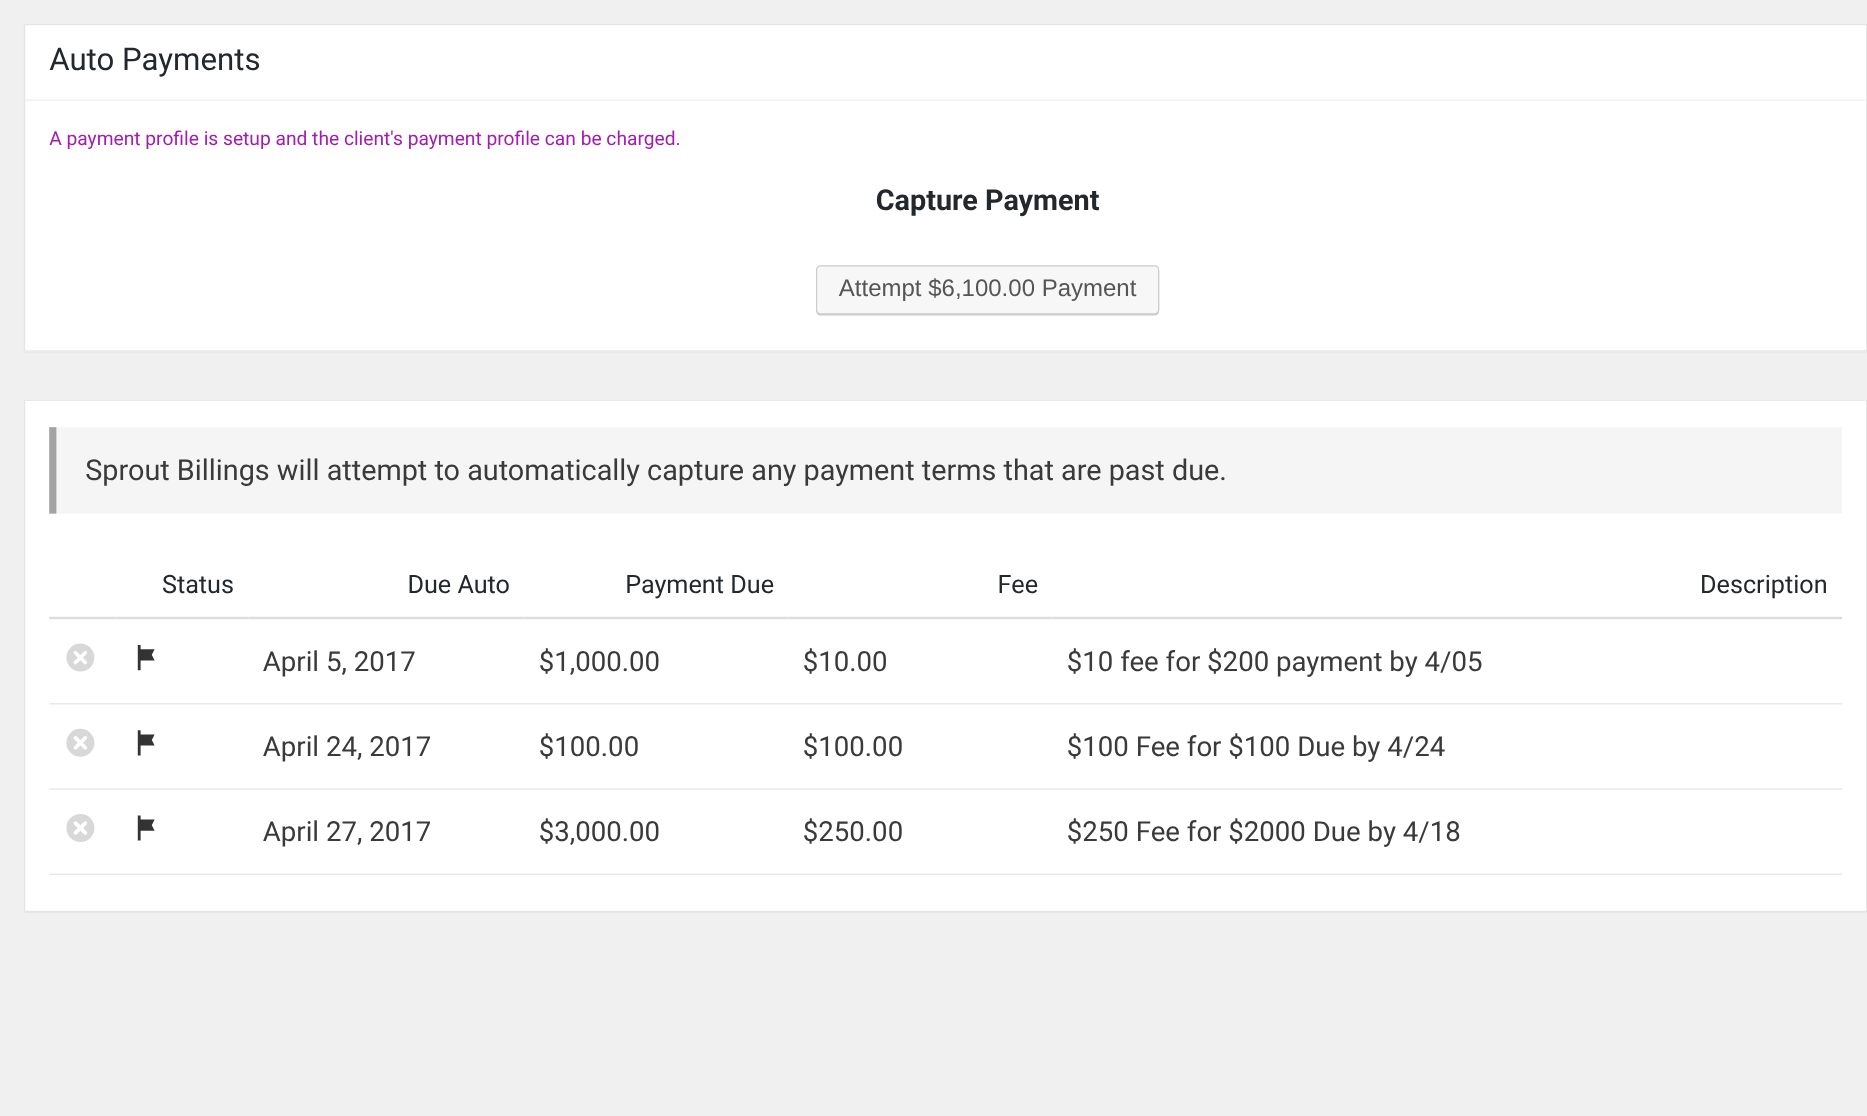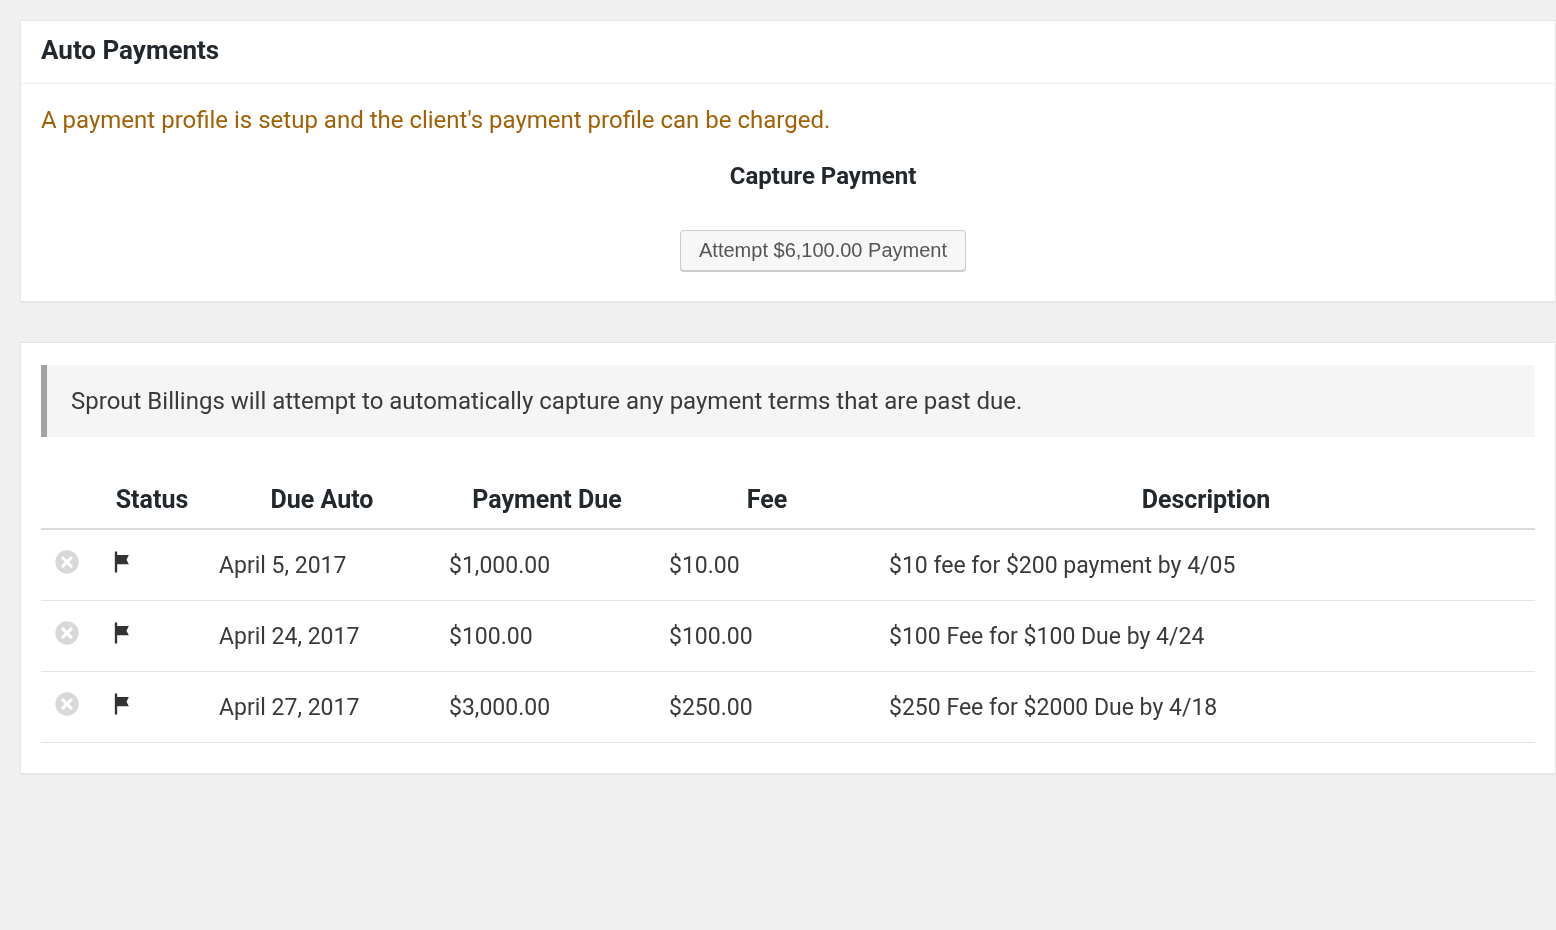--- a/index.html
+++ b/index.html
@@ -21,7 +21,7 @@
   }
   .panel-header h2 {
     font-size: 26px;
-    font-weight: 700;
+    font-weight: 400;
     color: #23282d;
   }
   .panel-body {

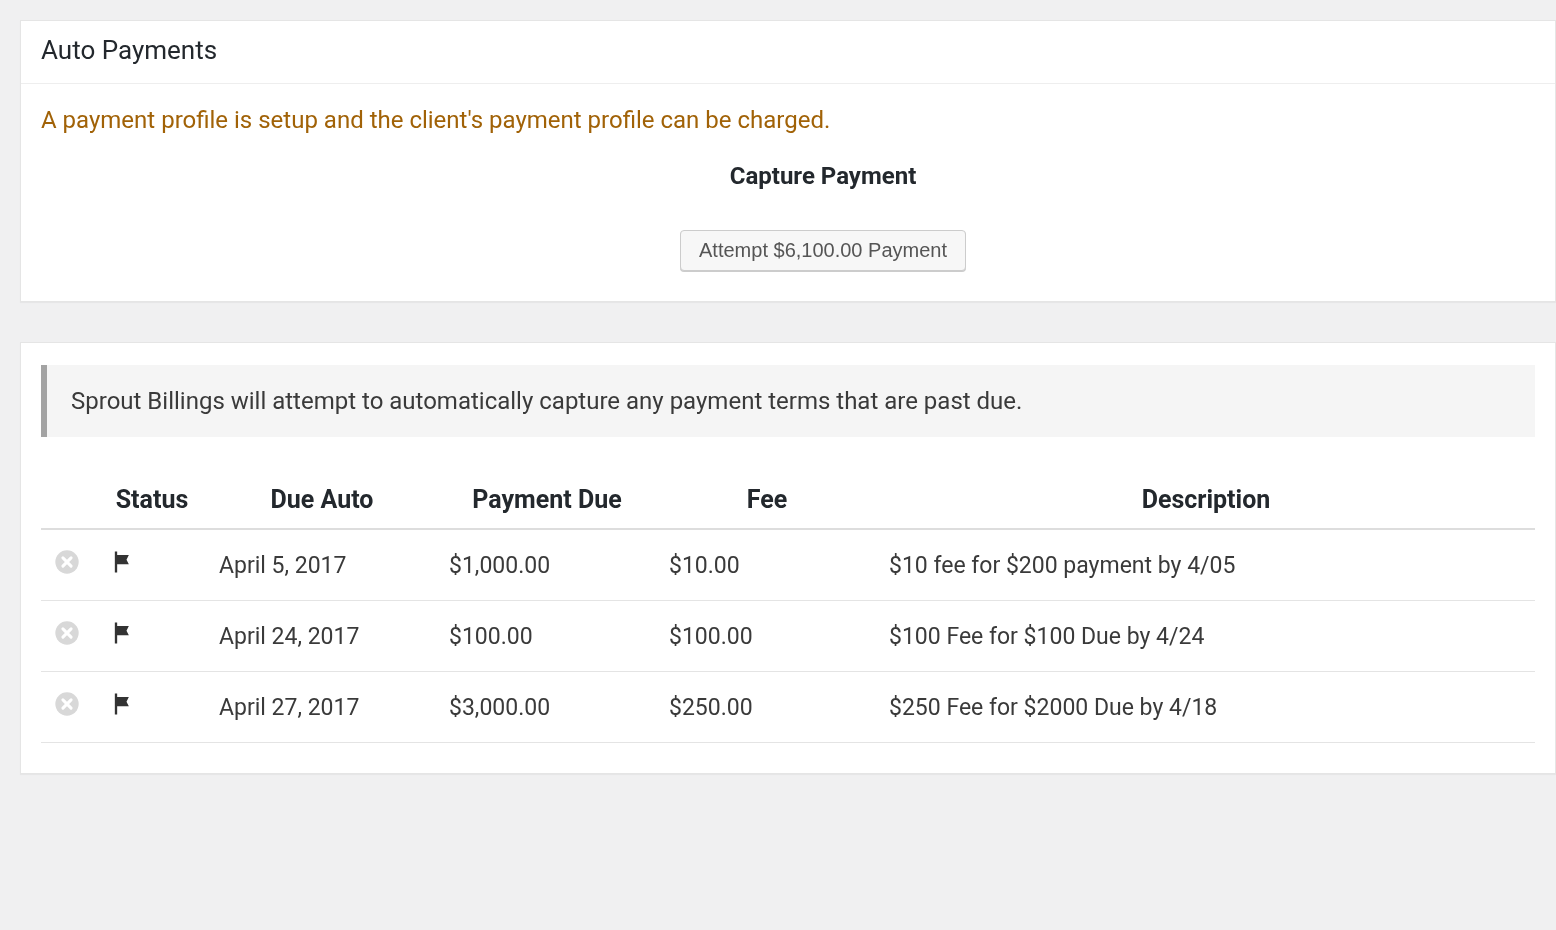--- a/index.html
+++ b/index.html
@@ -28,8 +28,8 @@
     padding: 22px 20px 30px 20px;
   }
   .profile-msg {
-    font-size: 24px;
-    color: #a16207;
+    font-size: 16px;
+    color: #a21caf;
     margin-bottom: 28px;
   }
   .capture-row {

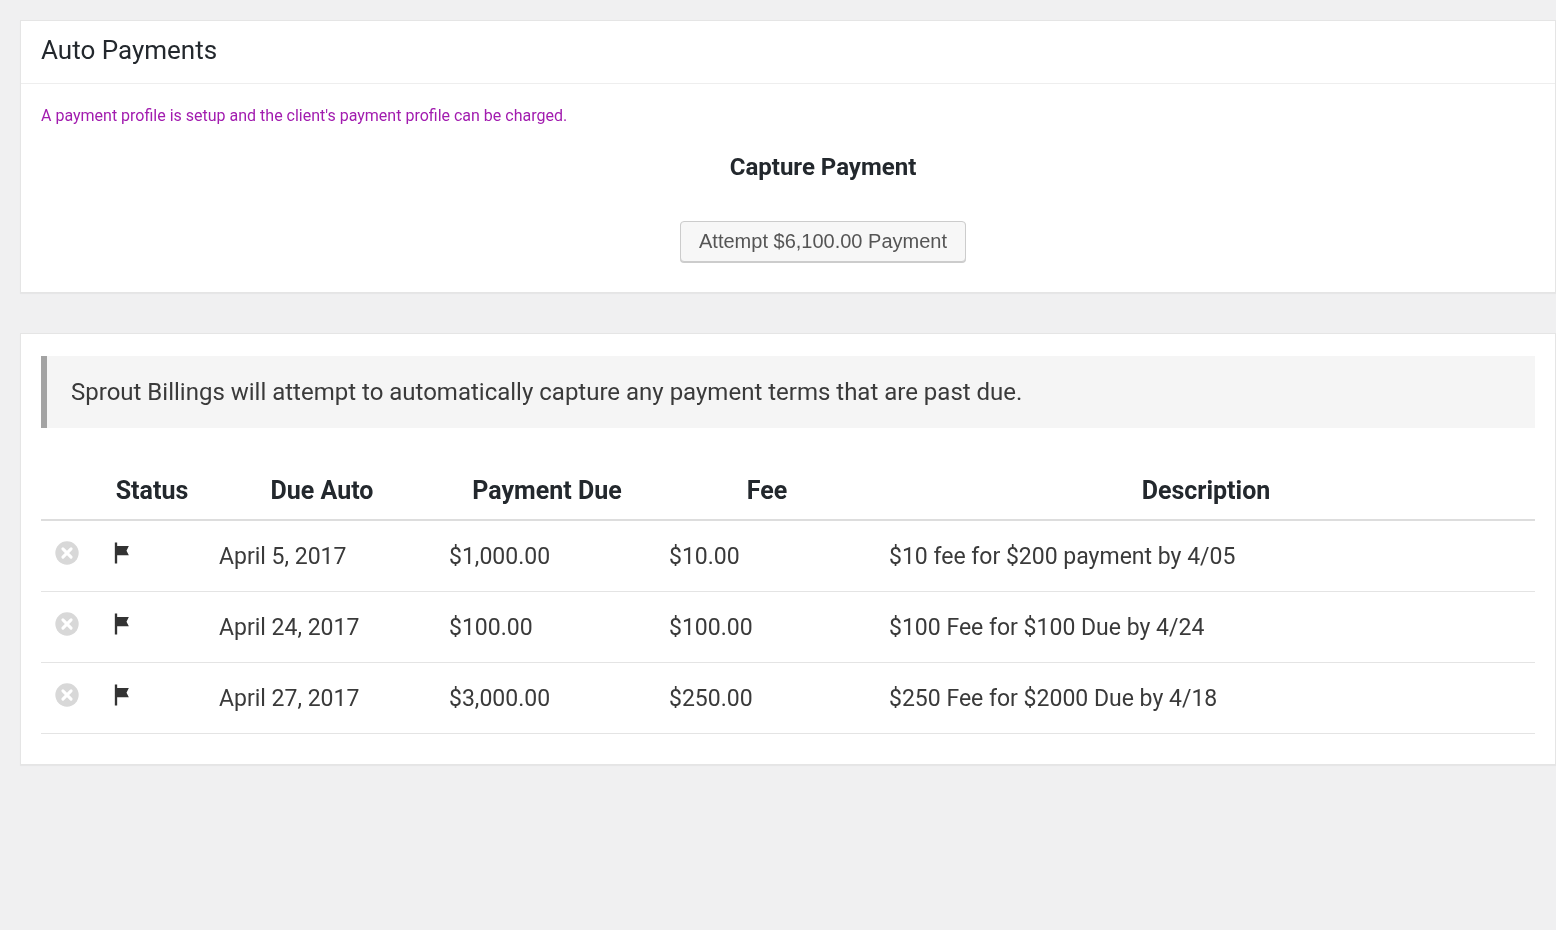--- a/index.html
+++ b/index.html
@@ -69,9 +69,9 @@
     font-size: 23px;
   }
   table.terms thead th {
-    text-align: center;
-    font-weight: 700;
-    font-size: 25px;
+    text-align: right;
+    font-weight: 400;
+    font-size: 21px;
     padding: 10px 12px 14px 12px;
     border-bottom: 2px solid #ddd;
     color: #23282d;

